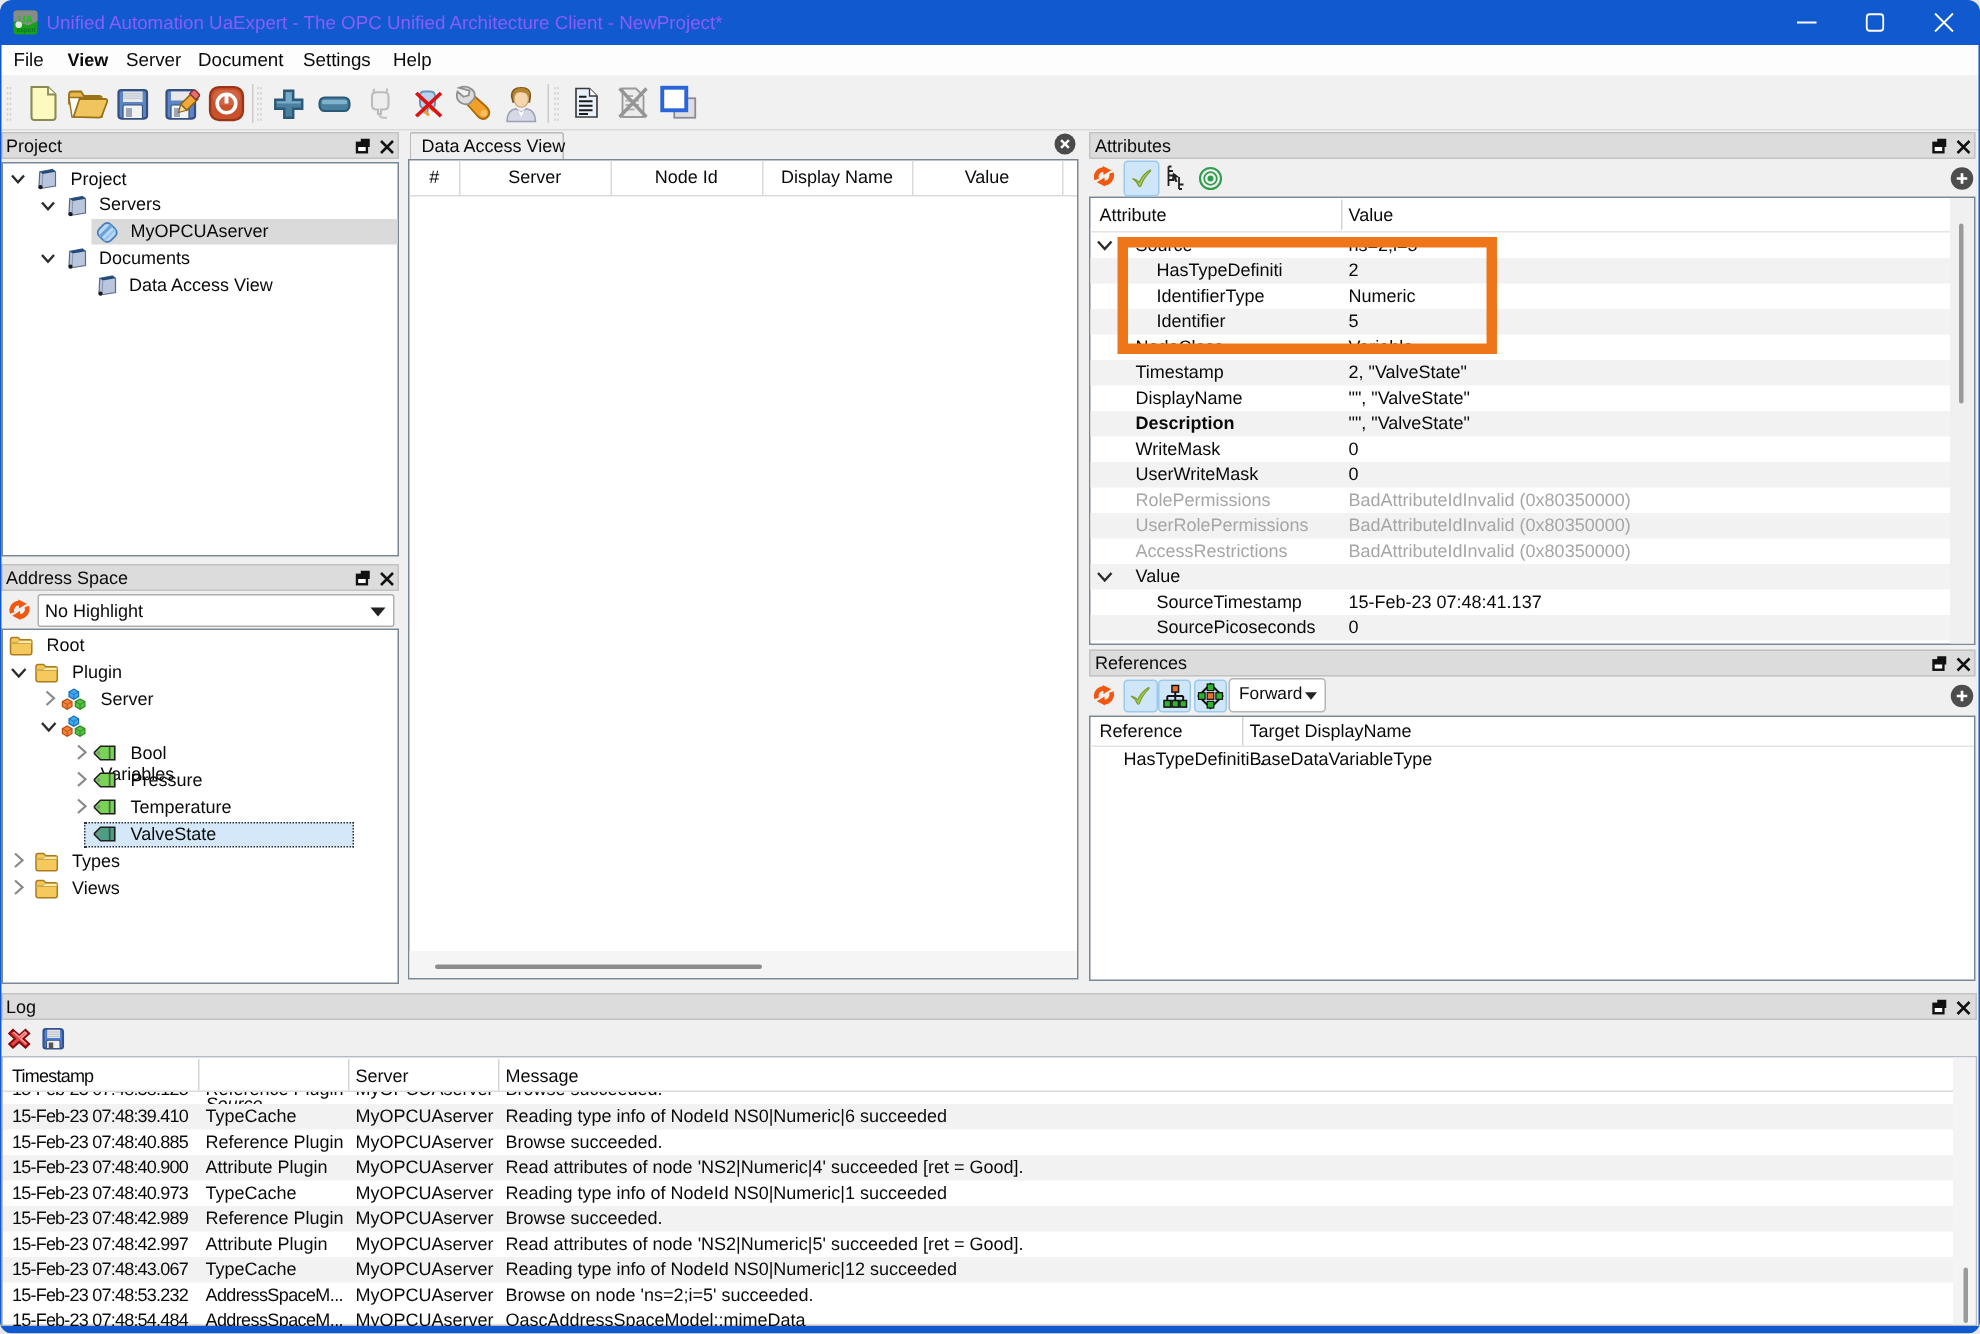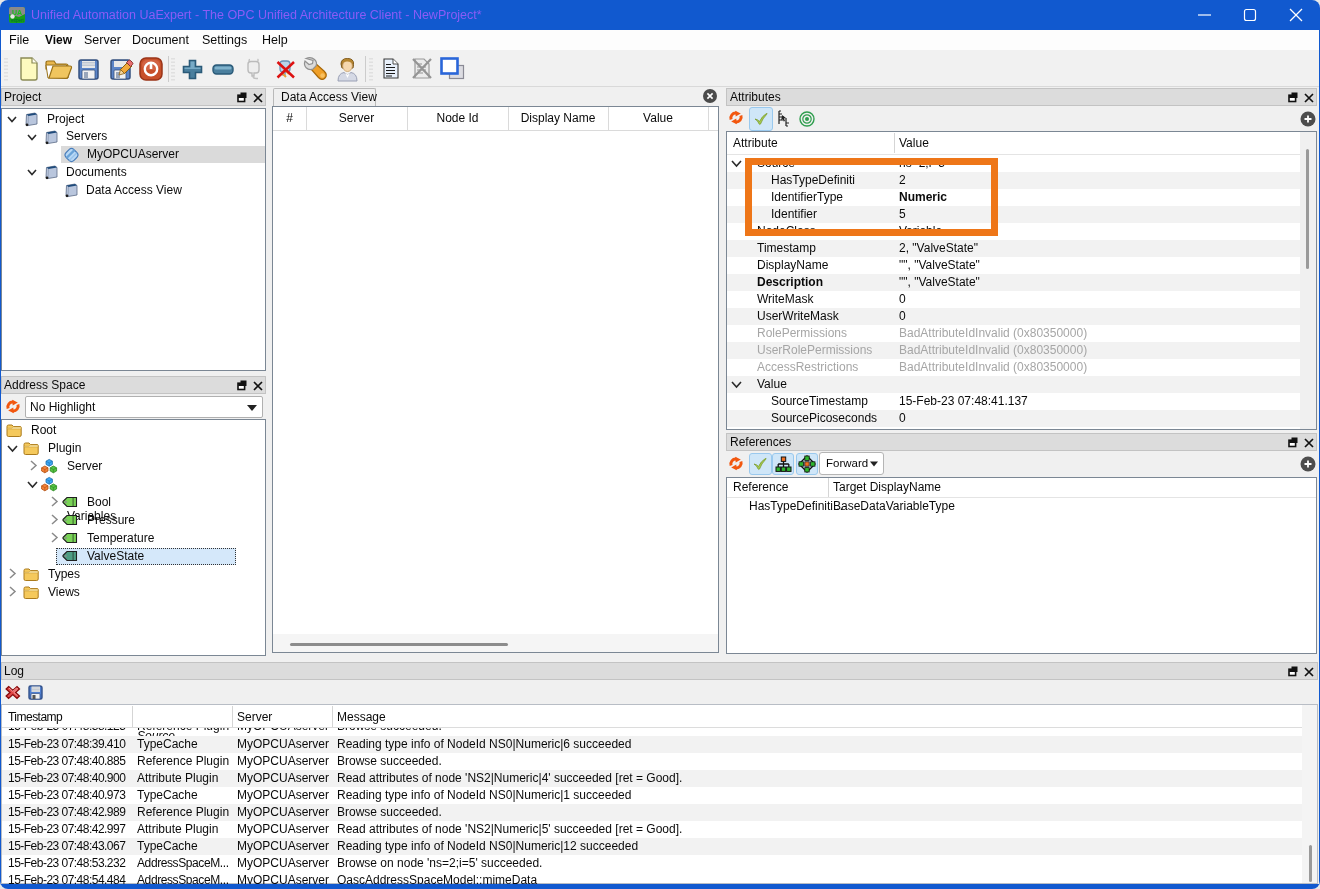--- a/index.html
+++ b/index.html
@@ -411,7 +411,7 @@
     <div class="t" style="left:771px;top:171.5px;">HasTypeDefiniti</div>
       <div class="t" style="left:899px;top:171.5px;">2</div>
     <div class="t" style="left:771px;top:188.5px;">IdentifierType</div>
-      <div class="t" style="left:899px;top:188.5px;font-weight:bold;">Numeric</div>
+      <div class="t" style="left:899px;top:188.5px;">Numeric</div>
     <div class="t" style="left:771px;top:205.5px;">Identifier</div>
       <div class="t" style="left:899px;top:205.5px;">5</div>
     <div class="t" style="left:757px;top:222.5px;">NodeClass</div>

